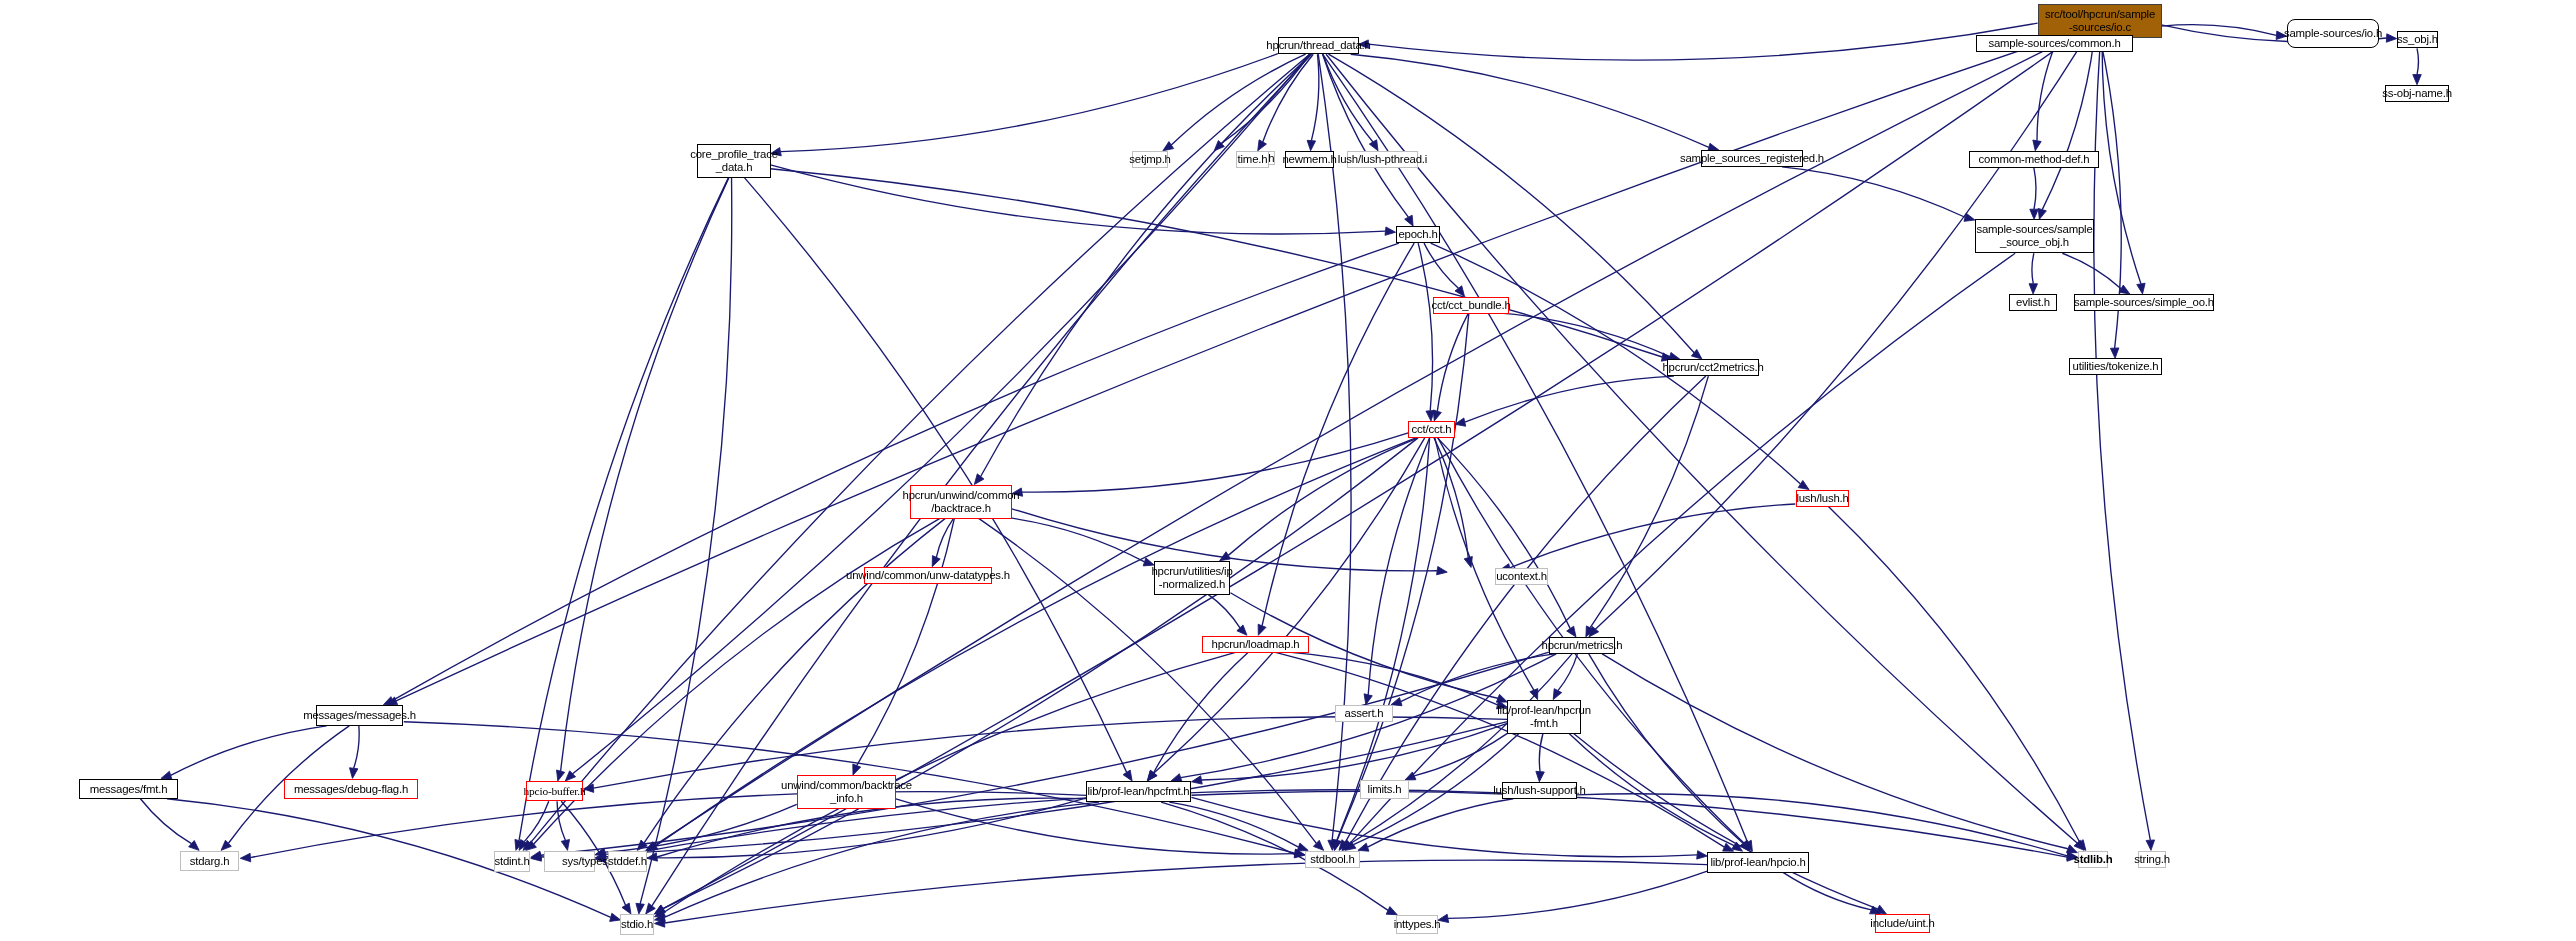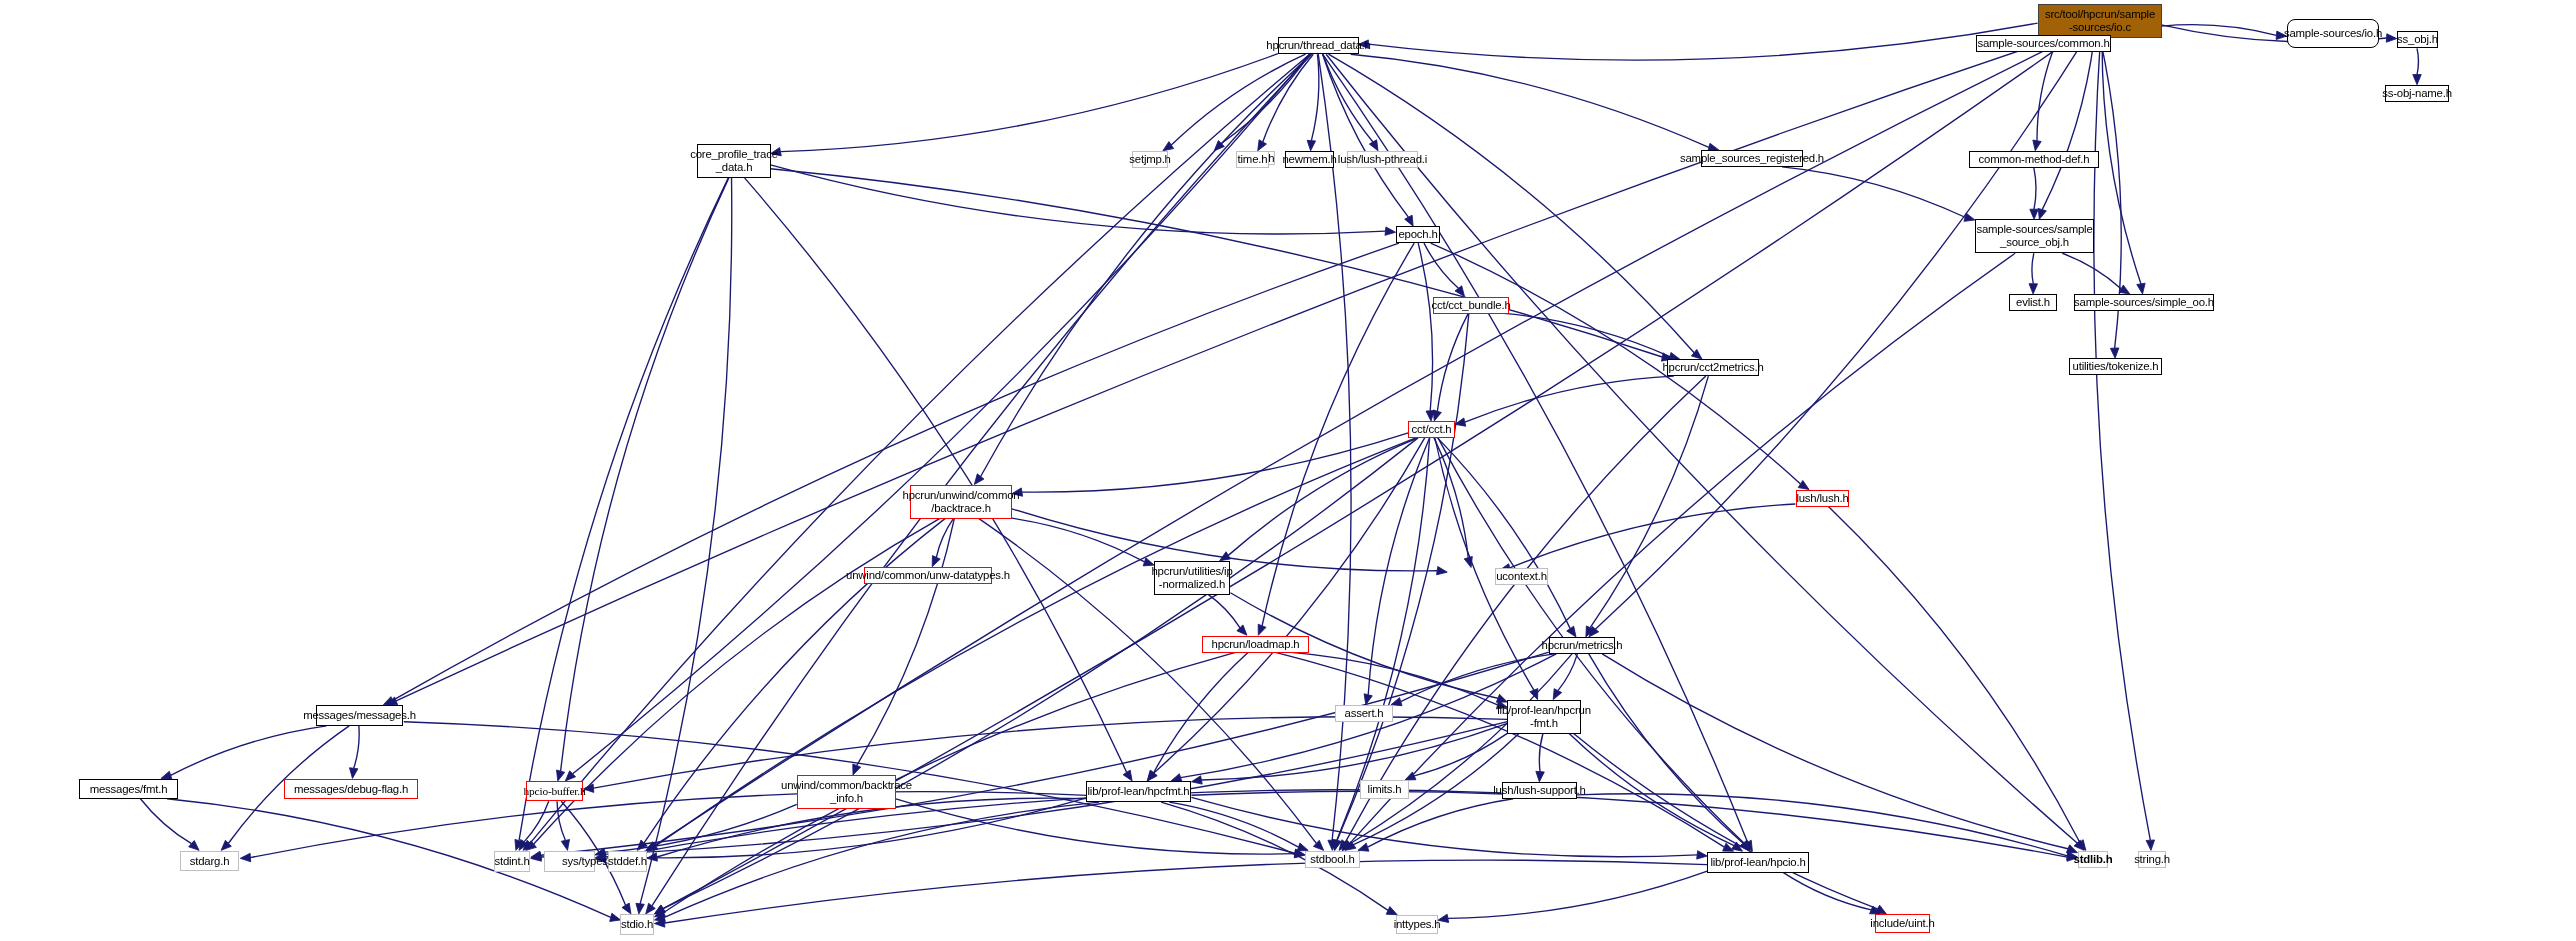--- a/index.html
+++ b/index.html
@@ -264,7 +264,7 @@
       <div class="node root" style="left: 2038px; top: 4.2px; width: 124px; height: 34px;">src/tool/hpcrun/sample
 -sources/io.c</div>
       <div class="node plain" style="left: 1278px; top: 37px; width: 81px; height: 17px;">hpcrun/thread_data.h</div>
-      <div class="node plain" style="left: 1976px; top: 35px; width: 135px; height: 17px;">sample-sources/common.h</div>
+      <div class="node plain" style="left: 1976px; top: 35px; width: 157px; height: 17px;">sample-sources/common.h</div>
       <div class="node plain" style="left: 2287px; top: 19px; width: 92px; height: 29px; border-radius: 8px;">sample-sources/io.h</div>
       <div class="node plain" style="left: 2397px; top: 31px; width: 41px; height: 17px;">ss_obj.h</div>
       <div class="node plain" style="left: 2385px; top: 85px; width: 64px; height: 17px;">ss-obj-name.h</div>

